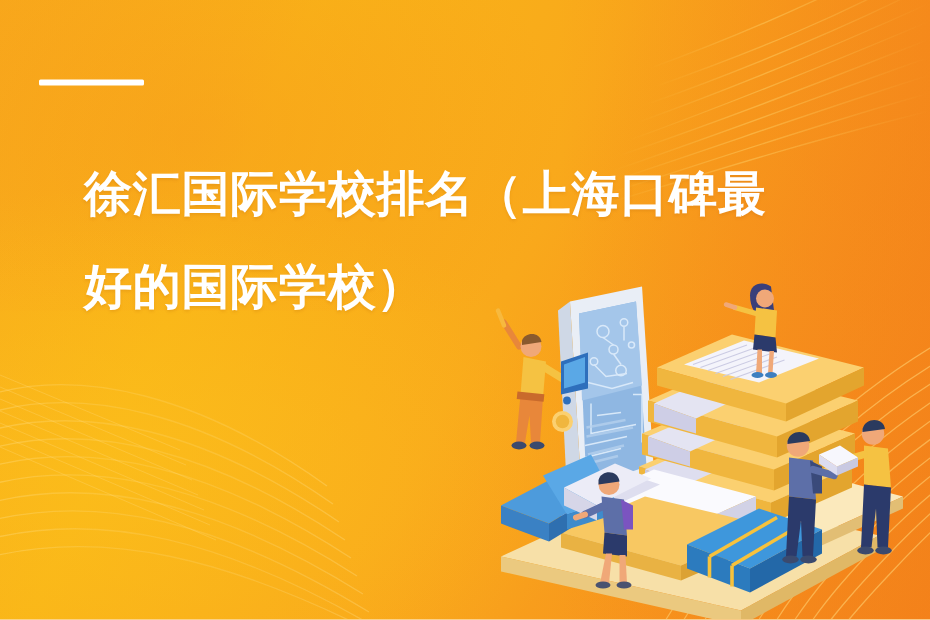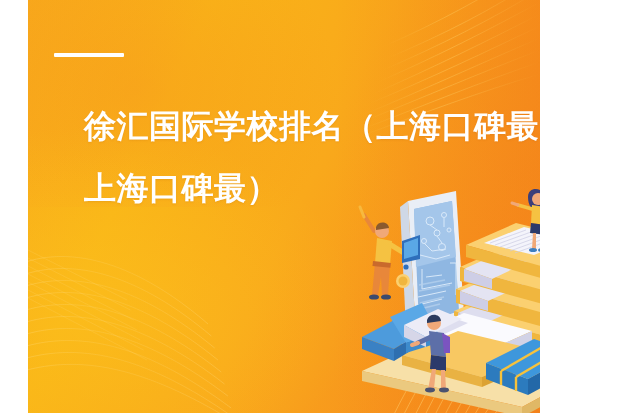--- a/index.html
+++ b/index.html
@@ -9,12 +9,11 @@
   }
   #banner {
     position: relative;
-    width: 512px;
+    width: 620px;
     height: 413px;
     overflow: hidden;
-    font-family: Liberation Mono, monospace;
+    font-family: Liberation Sans, sans-serif;
     background: #F7A31C;
-    margin-left: 28px;
   }
   
   .bg-base {

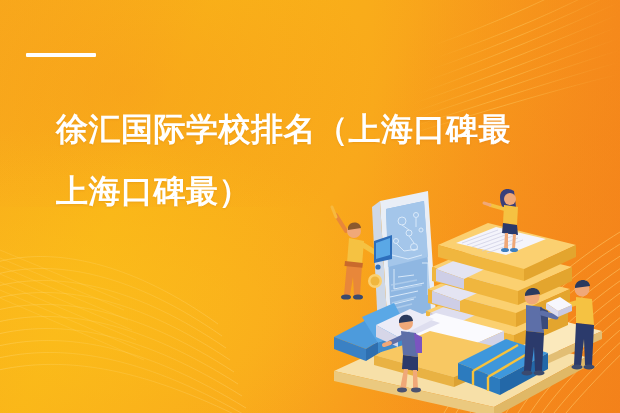--- a/index.html
+++ b/index.html
@@ -168,7 +168,7 @@
 
   <div class="title-block">
     <div class="title-line">徐汇国际学校排名（上海口碑最</div>
-    <div class="title-line">上海口碑最）</div>
+    <div class="title-line">好的国际学校）</div>
   </div>
 
   <div class="illustration">

